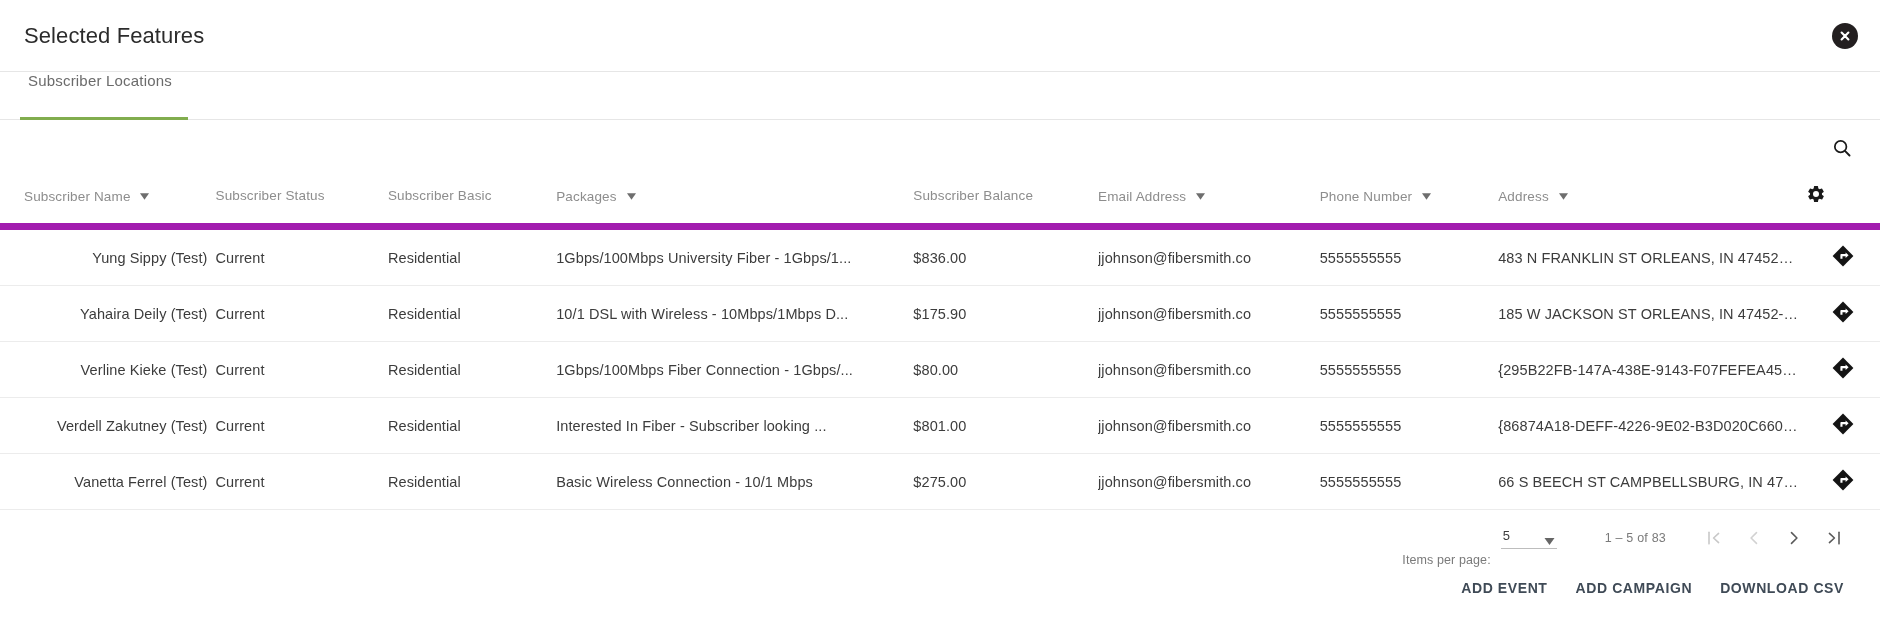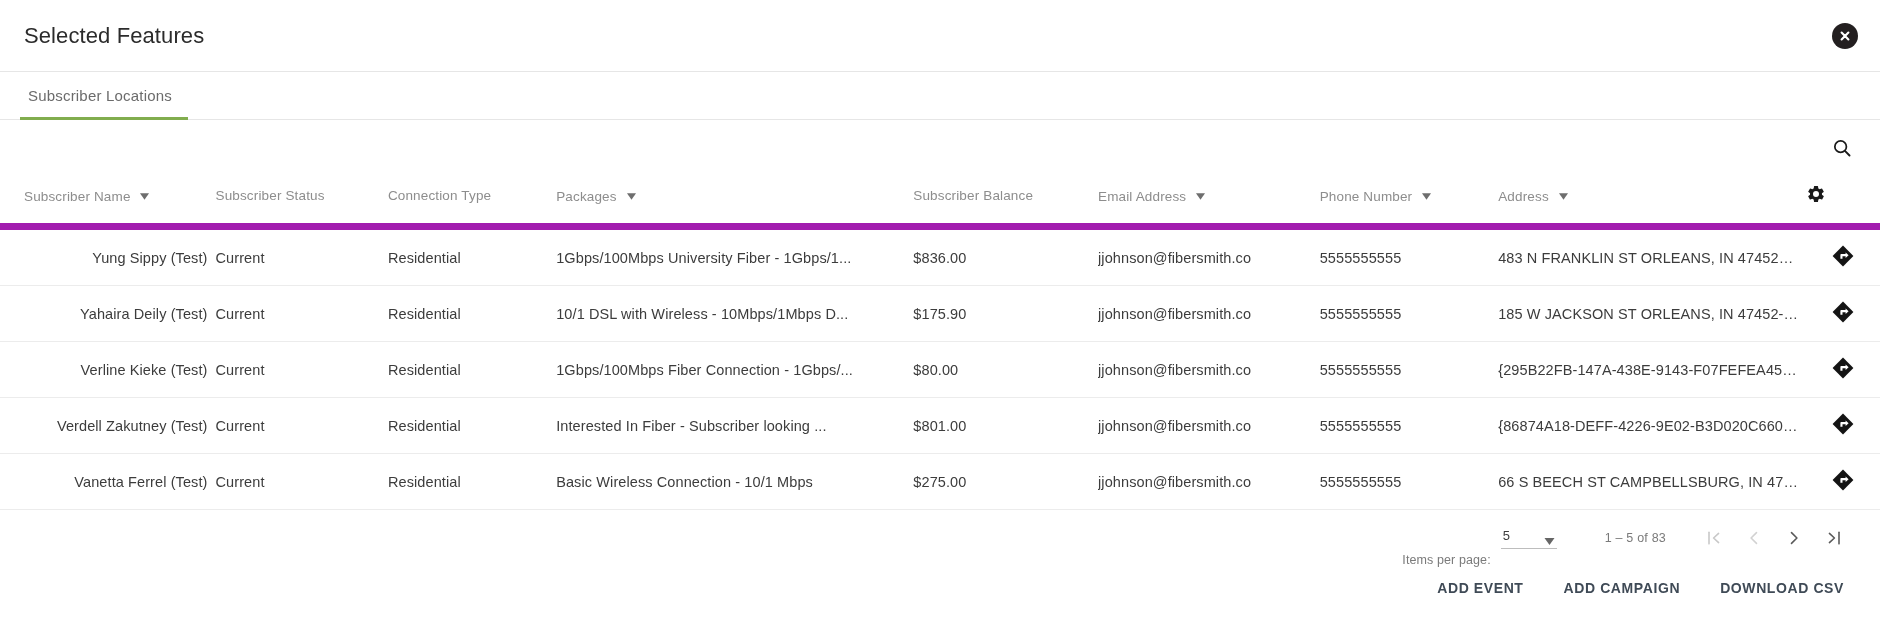--- a/index.html
+++ b/index.html
@@ -57,7 +57,7 @@
     border-bottom: 1px solid #e6e6e6;
     padding: 0 0 0 0;
     display: flex;
-    align-items: center;
+    align-items: flex-start;
   }
   .tab {
     position: relative;

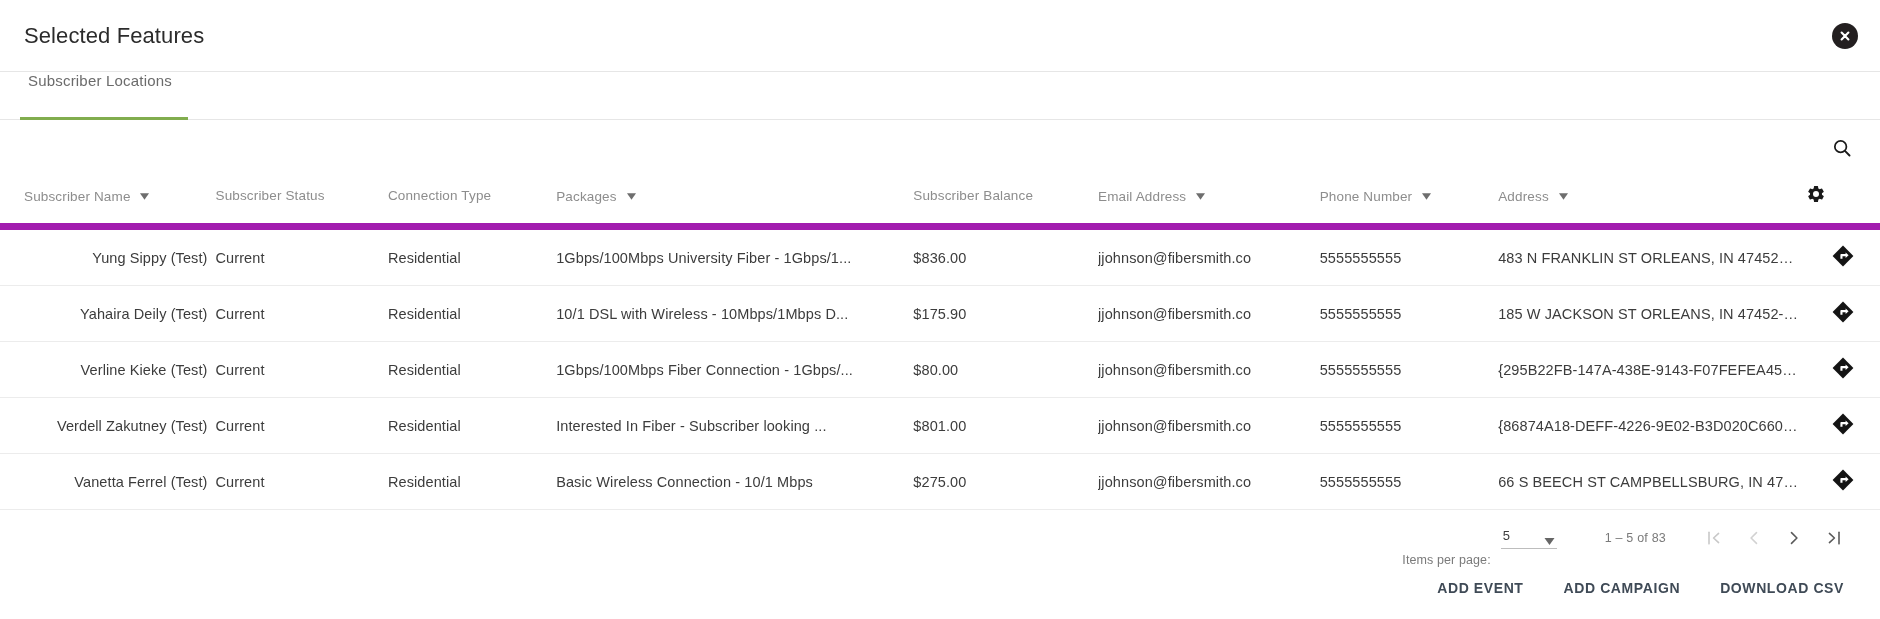--- a/index.html
+++ b/index.html
@@ -280,7 +280,7 @@
             <span>Subscriber Status</span>
           </th>
           <th class="c-type">
-            <span>Connection Type</span>
+            <span>Subscriber Basic</span>
           </th>
           <th class="c-pkg">
             <span>Packages</span>

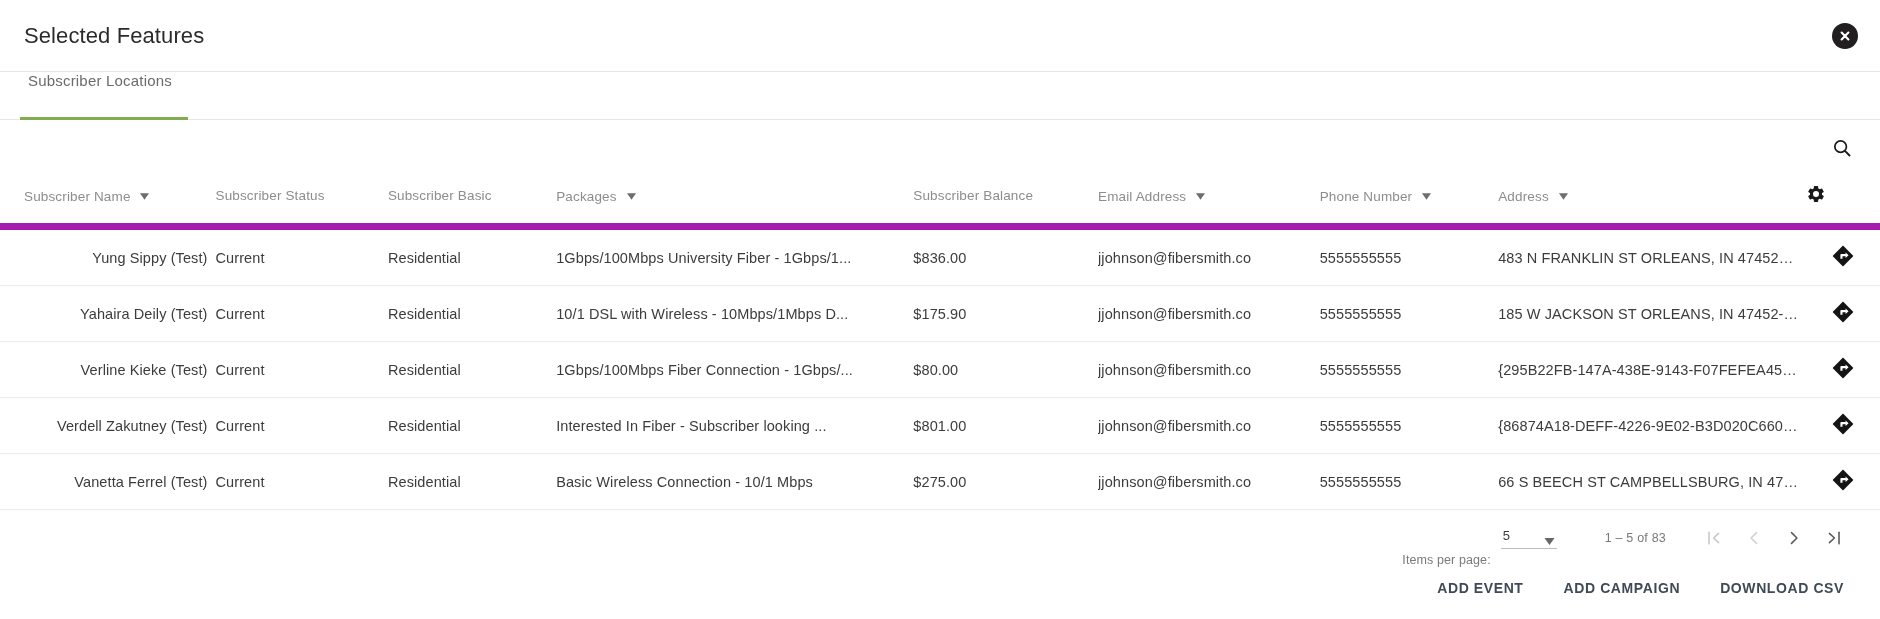--- a/index.html
+++ b/index.html
@@ -219,7 +219,6 @@
     justify-content: flex-end;
     height: 44px;
     padding-right: 22px;
-    gap: 12px;
   }
   .flat-btn {
     background: none;

